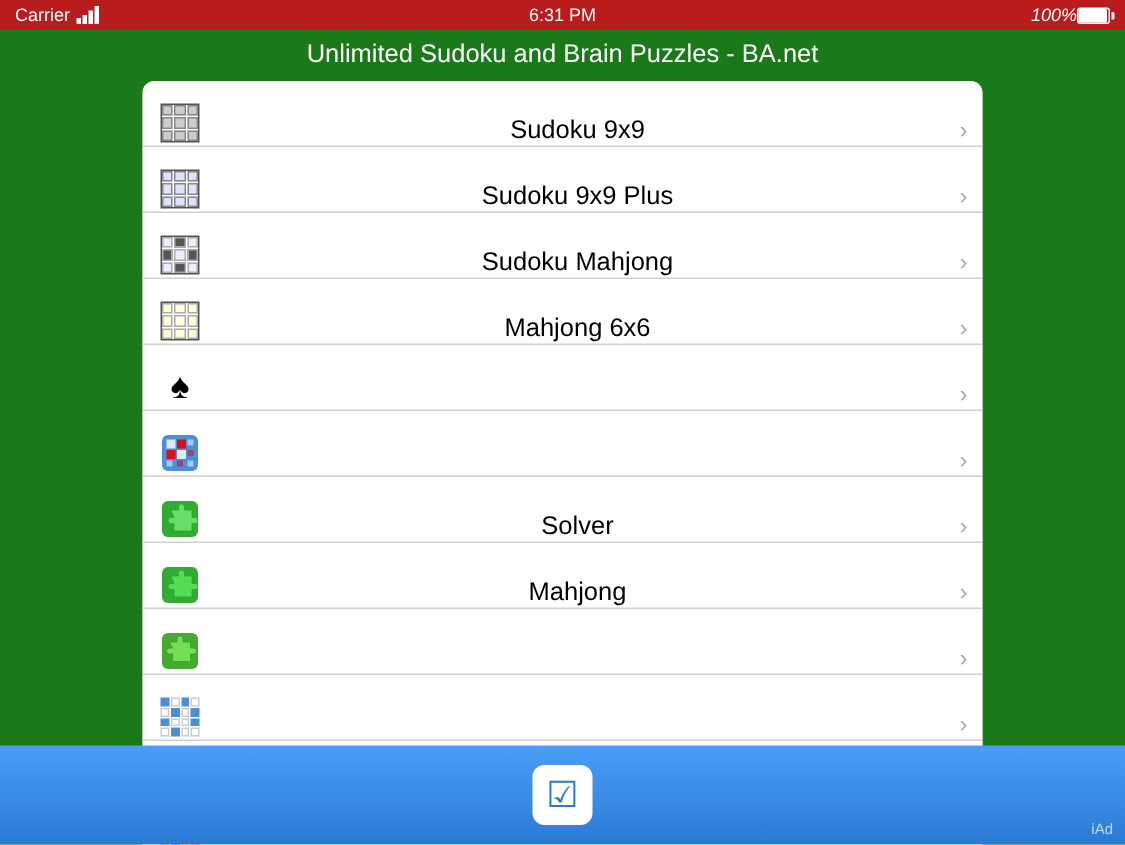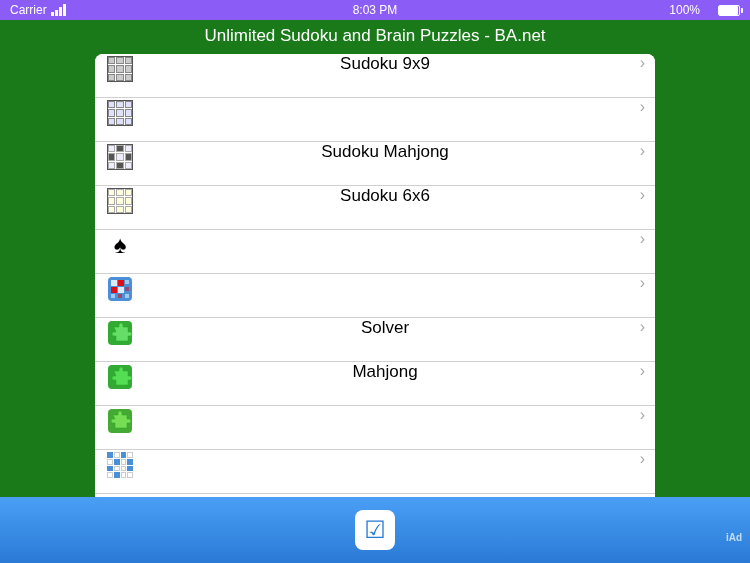--- a/index.html
+++ b/index.html
@@ -16,7 +16,7 @@
     
     #status-bar {
       height: 20px;
-      background: #8b5cf6;
+      background: #b91c1c;
       display: flex;
       align-items: center;
       justify-content: space-between;

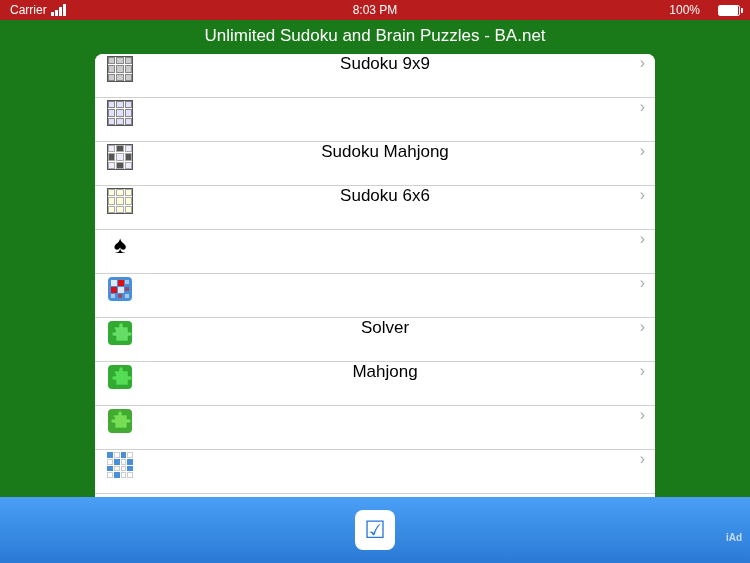--- a/index.html
+++ b/index.html
@@ -222,7 +222,7 @@
       <span style="height:12px"></span>
     </div>
   </div>
-  <span class="status-center">8:03 PM</span>
+  <span class="status-center">6:31 PM</span>
   <div class="status-right">
     <span>100%</span>
     <div class="battery-icon">

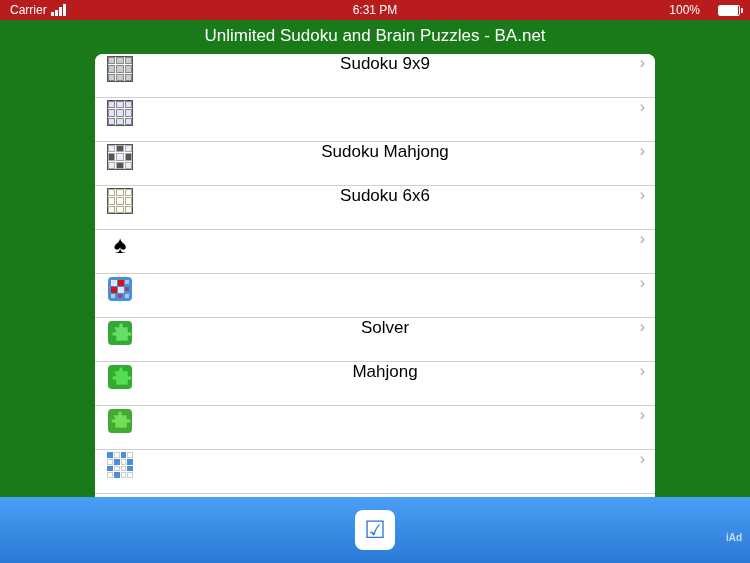--- a/index.html
+++ b/index.html
@@ -26,7 +26,7 @@
     }
     .status-left { display: flex; align-items: center; gap: 4px; }
     .status-center { position: absolute; left: 50%; transform: translateX(-50%); font-size: 12px; color: #fff; }
-    .status-right { margin-left: auto; font-size: 12px; color: #fff; display: flex; align-items: center; gap: 18px; }
+    .status-right { margin-left: auto; font-size: 12px; color: #fff; display: flex; align-items: center; gap: 0; font-style: italic; }
 
     
     #header {

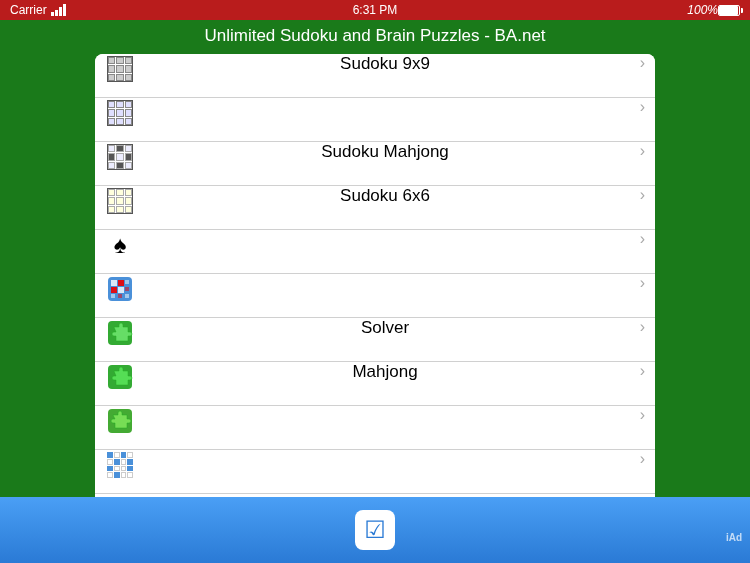--- a/index.html
+++ b/index.html
@@ -49,7 +49,7 @@
 
     .list-item {
       display: flex;
-      align-items: flex-start;
+      align-items: flex-end;
       height: 44px;
       padding: 0 10px;
       border-bottom: 1px solid #d0d0d0;

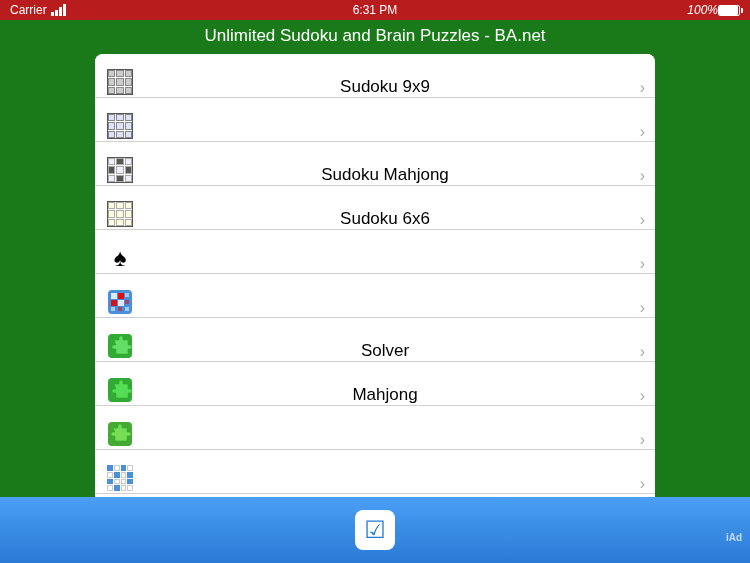--- a/index.html
+++ b/index.html
@@ -269,6 +269,7 @@
           <span></span>
       </div>
     </div>
+    <span class="item-label">Sudoku 9x9 Plus</span>
     <span class="item-chevron">›</span>
   </div>
 

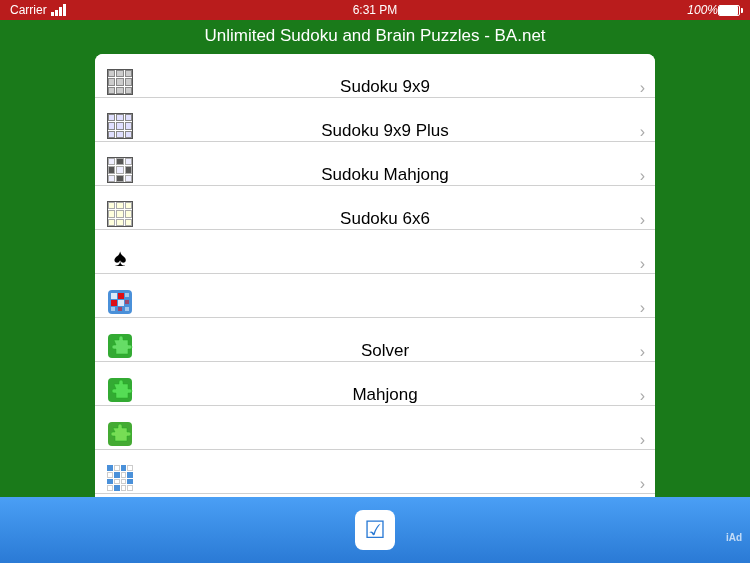--- a/index.html
+++ b/index.html
@@ -305,7 +305,7 @@
           <span></span>
       </div>
     </div>
-    <span class="item-label">Sudoku 6x6</span>
+    <span class="item-label">Mahjong 6x6</span>
     <span class="item-chevron">›</span>
   </div>
 

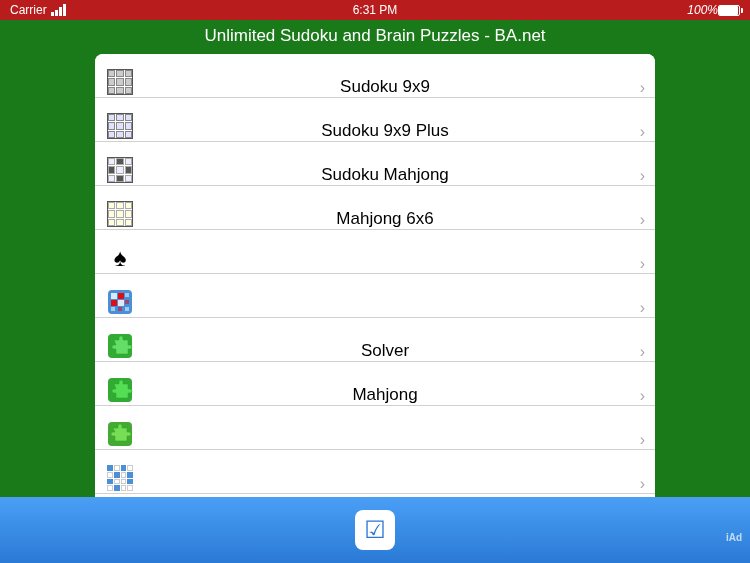--- a/index.html
+++ b/index.html
@@ -168,10 +168,9 @@
     .iad-label {
       position: absolute;
       right: 8px;
-      bottom: 20px;
+      bottom: 4px;
       font-size: 10px;
       color: rgba(255,255,255,0.7);
-      font-weight: bold;
     }
 
     

